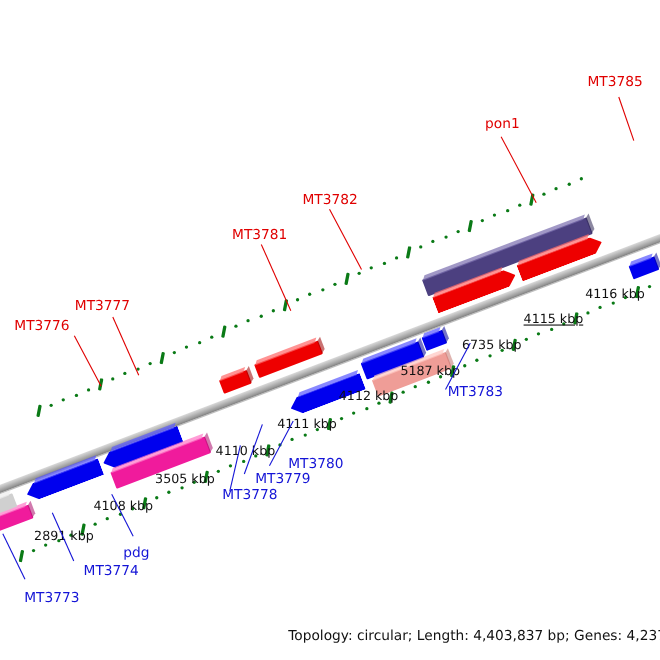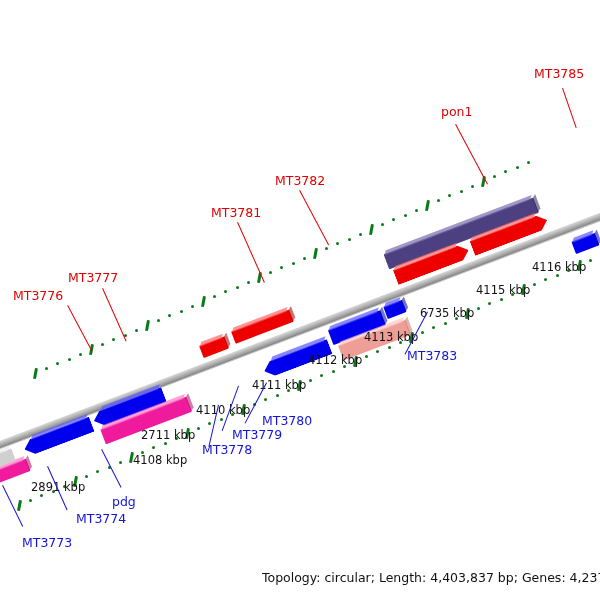--- a/index.html
+++ b/index.html
@@ -314,7 +314,7 @@
   <div class="lbl kbp" style="left:308px; top:353px;">4112 kbp</div>
   <div class="lbl kbp" style="left:364px; top:330px;">4113 kbp</div>
   <div class="lbl kbp" style="left:420px; top:306px;">6735 kbp</div>
-  <div class="lbl kbp" style="left:476px; top:283px;">4115 kbp</div>
+  <div class="lbl kbp" style="left:476px; top:283px;text-decoration:underline;">4115 kbp</div>
   <div class="lbl kbp" style="left:532px; top:260px;text-align:right;">4116 kbp</div>
 
   <div class="lead red" style="left:563px;top:88px;width:42px;transform:rotate(71deg);"></div>

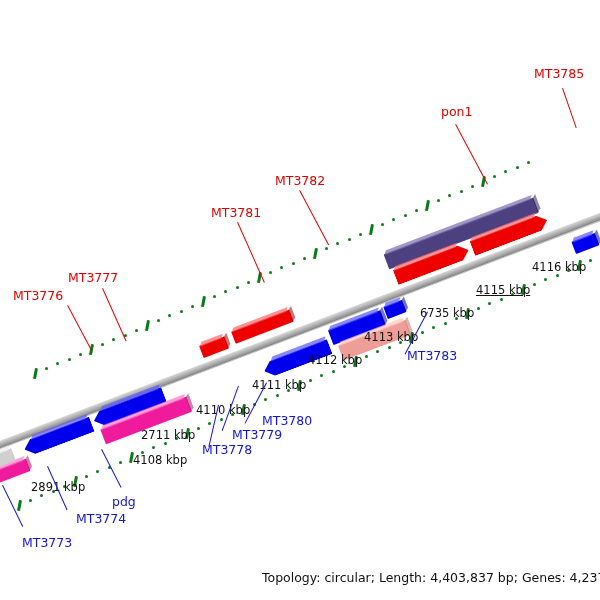--- a/index.html
+++ b/index.html
@@ -312,7 +312,7 @@
   <div class="lbl kbp" style="left:196px; top:403px;">4110 kbp</div>
   <div class="lbl kbp" style="left:252px; top:378px;">4111 kbp</div>
   <div class="lbl kbp" style="left:308px; top:353px;">4112 kbp</div>
-  <div class="lbl kbp" style="left:364px; top:330px;">4113 kbp</div>
+  <div class="lbl kbp" style="left:364px; top:330px;">5187 kbp</div>
   <div class="lbl kbp" style="left:420px; top:306px;">6735 kbp</div>
   <div class="lbl kbp" style="left:476px; top:283px;text-decoration:underline;">4115 kbp</div>
   <div class="lbl kbp" style="left:532px; top:260px;text-align:right;">4116 kbp</div>

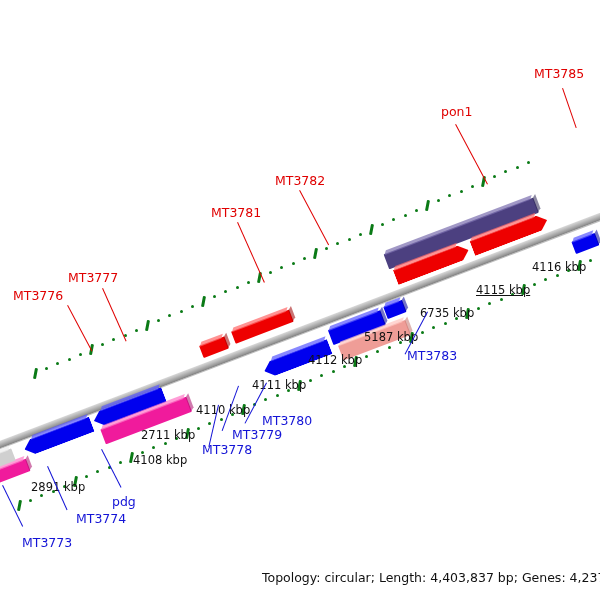--- a/index.html
+++ b/index.html
@@ -308,7 +308,7 @@
 
   <div class="lbl kbp" style="left:31px;  top:480px;">2891 kbp</div>
   <div class="lbl kbp" style="left:85px;  top:453px;margin-left:48px;">4108 kbp</div>
-  <div class="lbl kbp" style="left:141px; top:428px;">2711 kbp</div>
+  <div class="lbl kbp" style="left:141px; top:428px;">3505 kbp</div>
   <div class="lbl kbp" style="left:196px; top:403px;">4110 kbp</div>
   <div class="lbl kbp" style="left:252px; top:378px;">4111 kbp</div>
   <div class="lbl kbp" style="left:308px; top:353px;">4112 kbp</div>

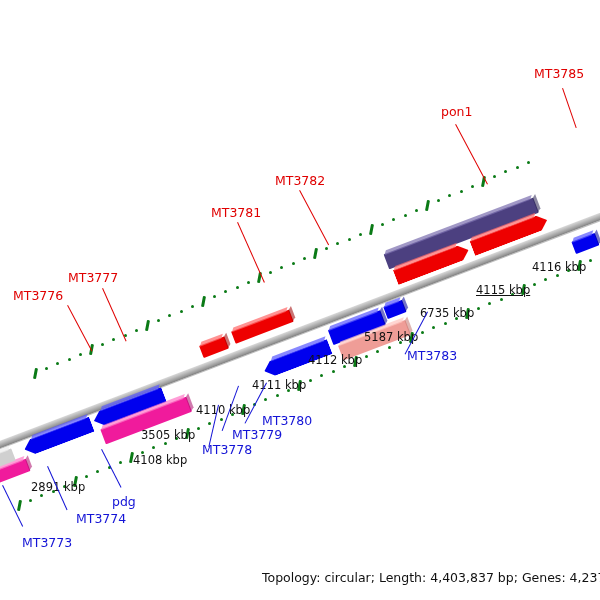--- a/index.html
+++ b/index.html
@@ -307,7 +307,7 @@
     </div>
 
   <div class="lbl kbp" style="left:31px;  top:480px;">2891 kbp</div>
-  <div class="lbl kbp" style="left:85px;  top:453px;margin-left:48px;">4108 kbp</div>
+  <div class="lbl kbp" style="left:85px;  top:453px;">4108 kbp</div>
   <div class="lbl kbp" style="left:141px; top:428px;">3505 kbp</div>
   <div class="lbl kbp" style="left:196px; top:403px;">4110 kbp</div>
   <div class="lbl kbp" style="left:252px; top:378px;">4111 kbp</div>

